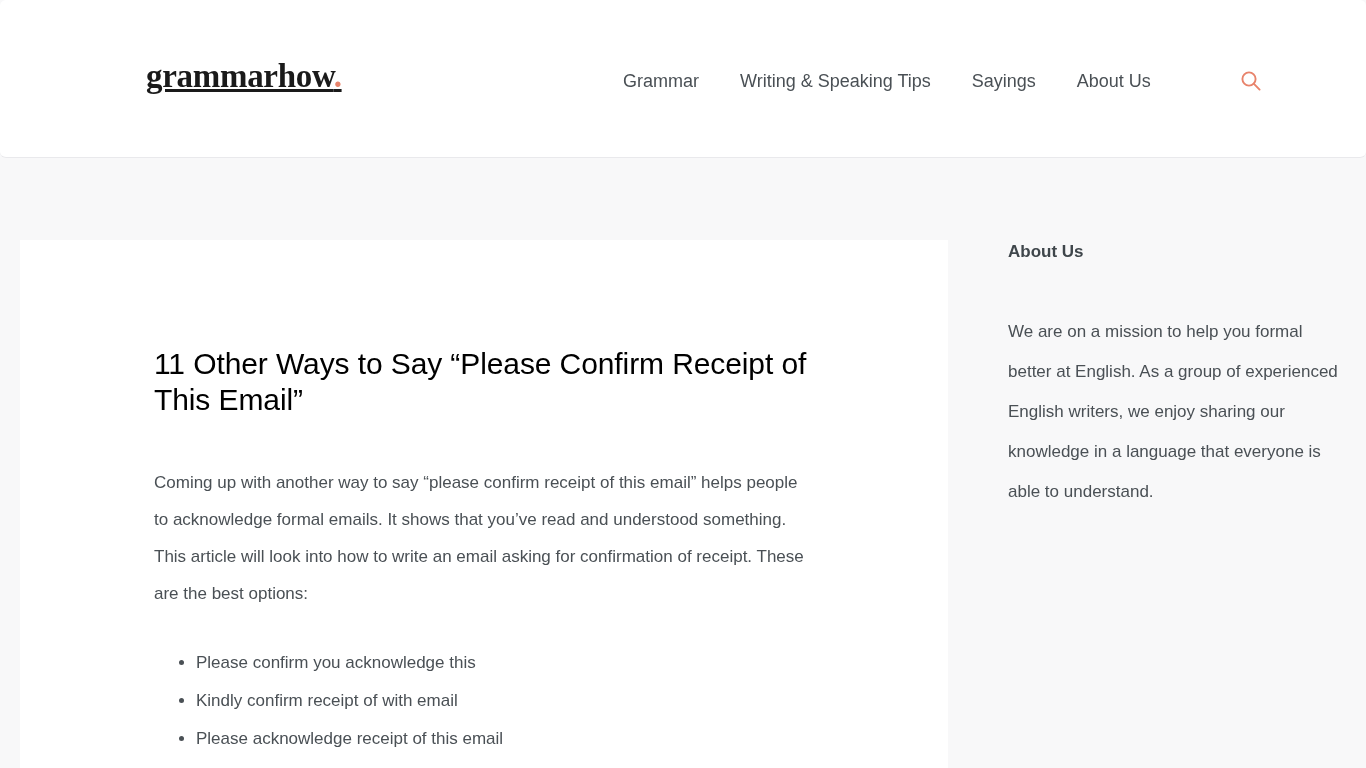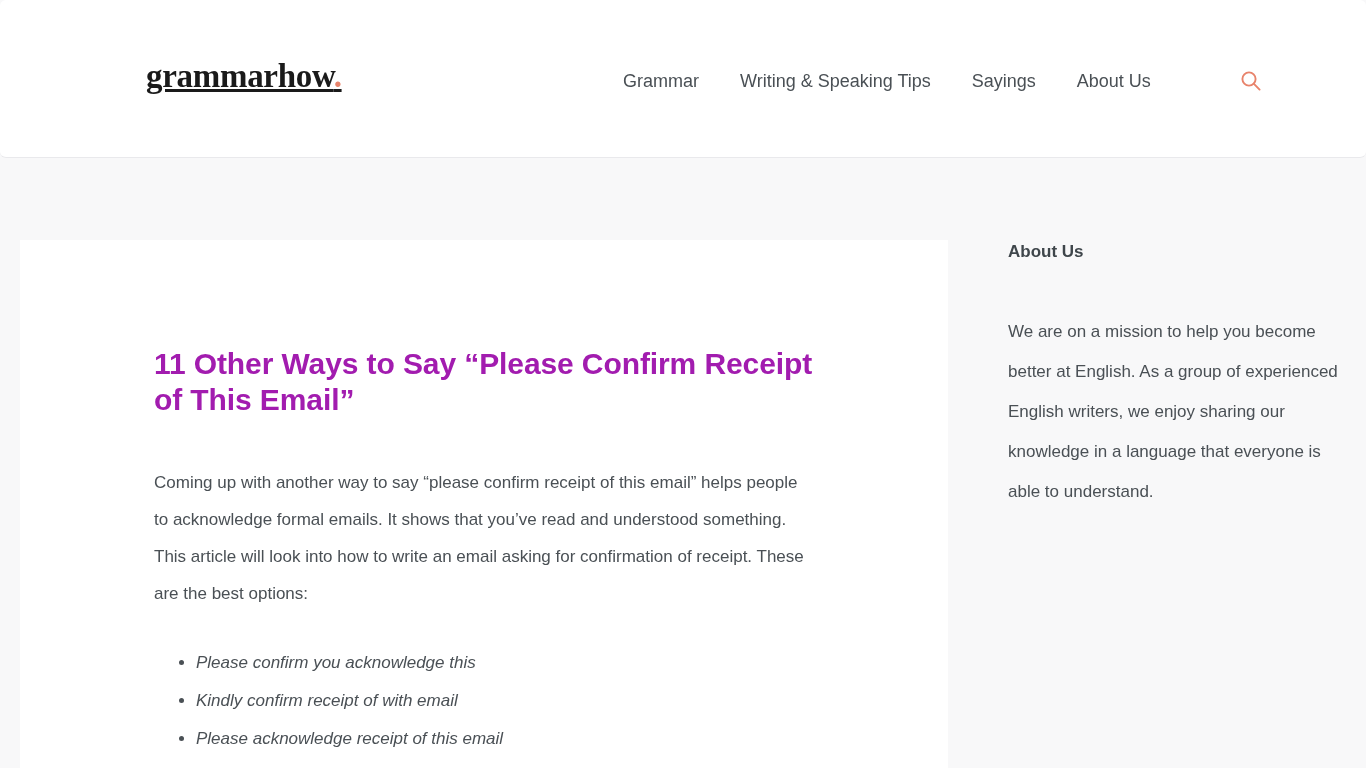--- a/index.html
+++ b/index.html
@@ -218,7 +218,7 @@
 
     <section class="widget about-widget">
       <h2 class="widget-title-sm">About Us</h2>
-      <p class="widget-text">We are on a mission to help you become better at English. As a group of experienced English writers, we enjoy sharing our knowledge in a language that everyone is able to understand.</p>
+      <p class="widget-text">We are on a mission to help you formal better at English. As a group of experienced English writers, we enjoy sharing our knowledge in a language that everyone is able to understand.</p>
     </section>
 
 

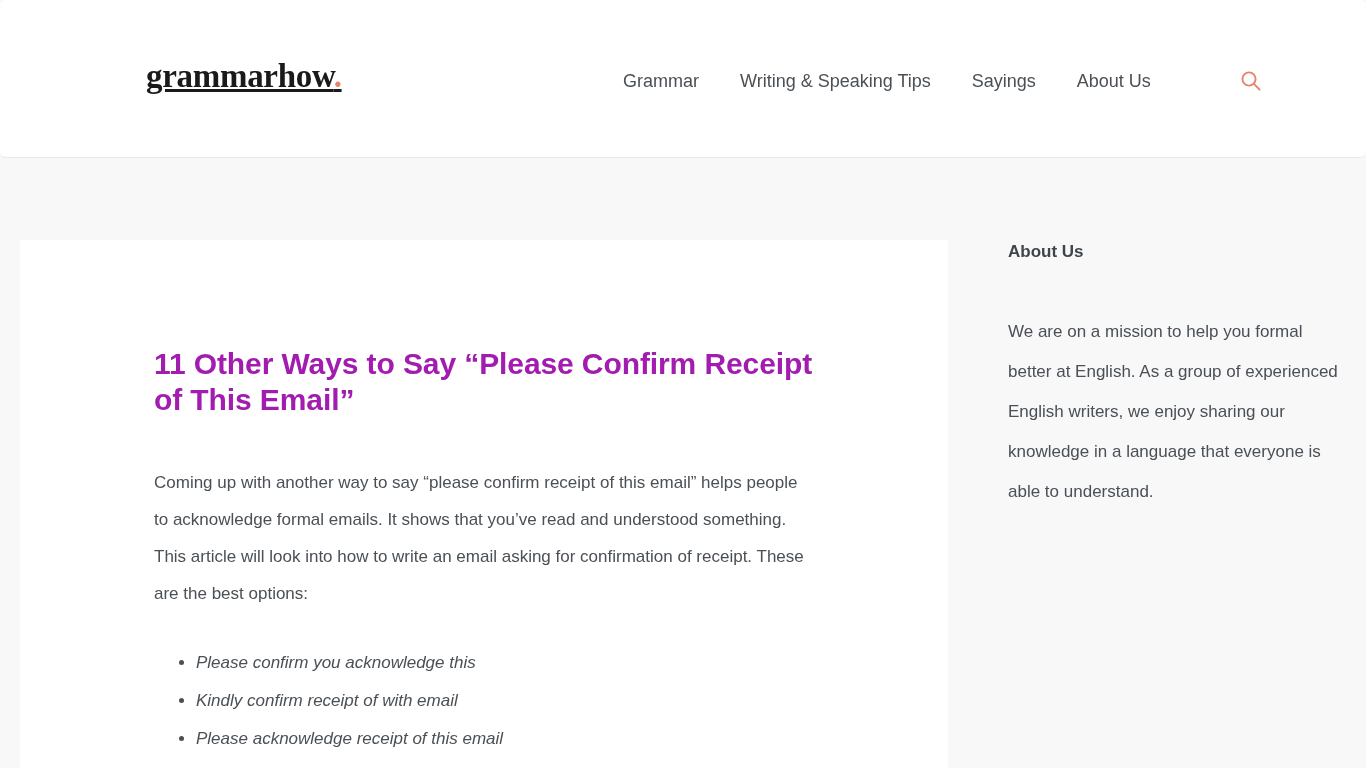--- a/index.html
+++ b/index.html
@@ -97,8 +97,8 @@
   .article-title {
     font-size: 30px;
     line-height: 36px;
-    font-weight: 700;
-    color: #a21caf;
+    font-weight: 400;
+    color: #000000;
     letter-spacing: -0.1px;
     margin-bottom: 6px;
   }

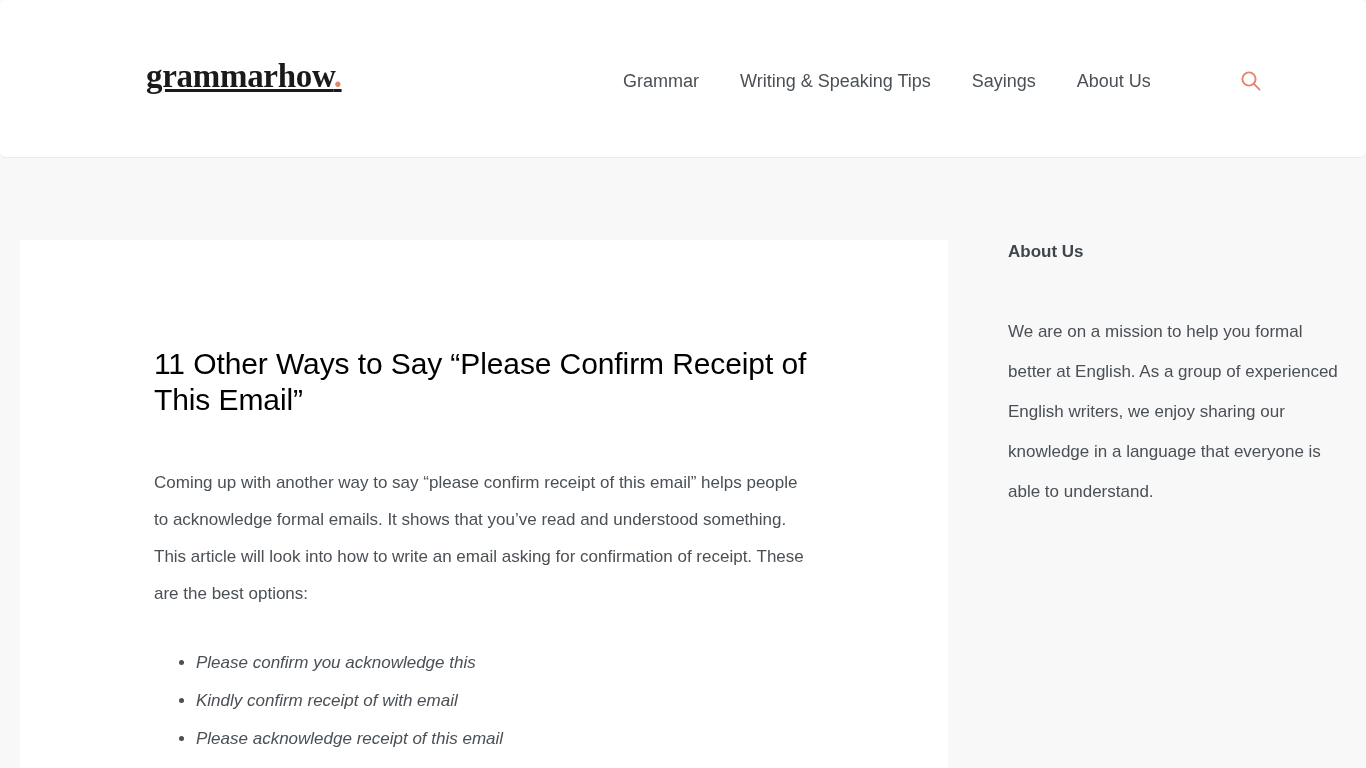--- a/index.html
+++ b/index.html
@@ -125,7 +125,7 @@
     line-height: 37px;
     color: #4a5055;
   }
-  .article-list li { margin-bottom: 1px; font-style: italic; }
+  .article-list li { margin-bottom: 1px; }
 
   
   .sidebar {

